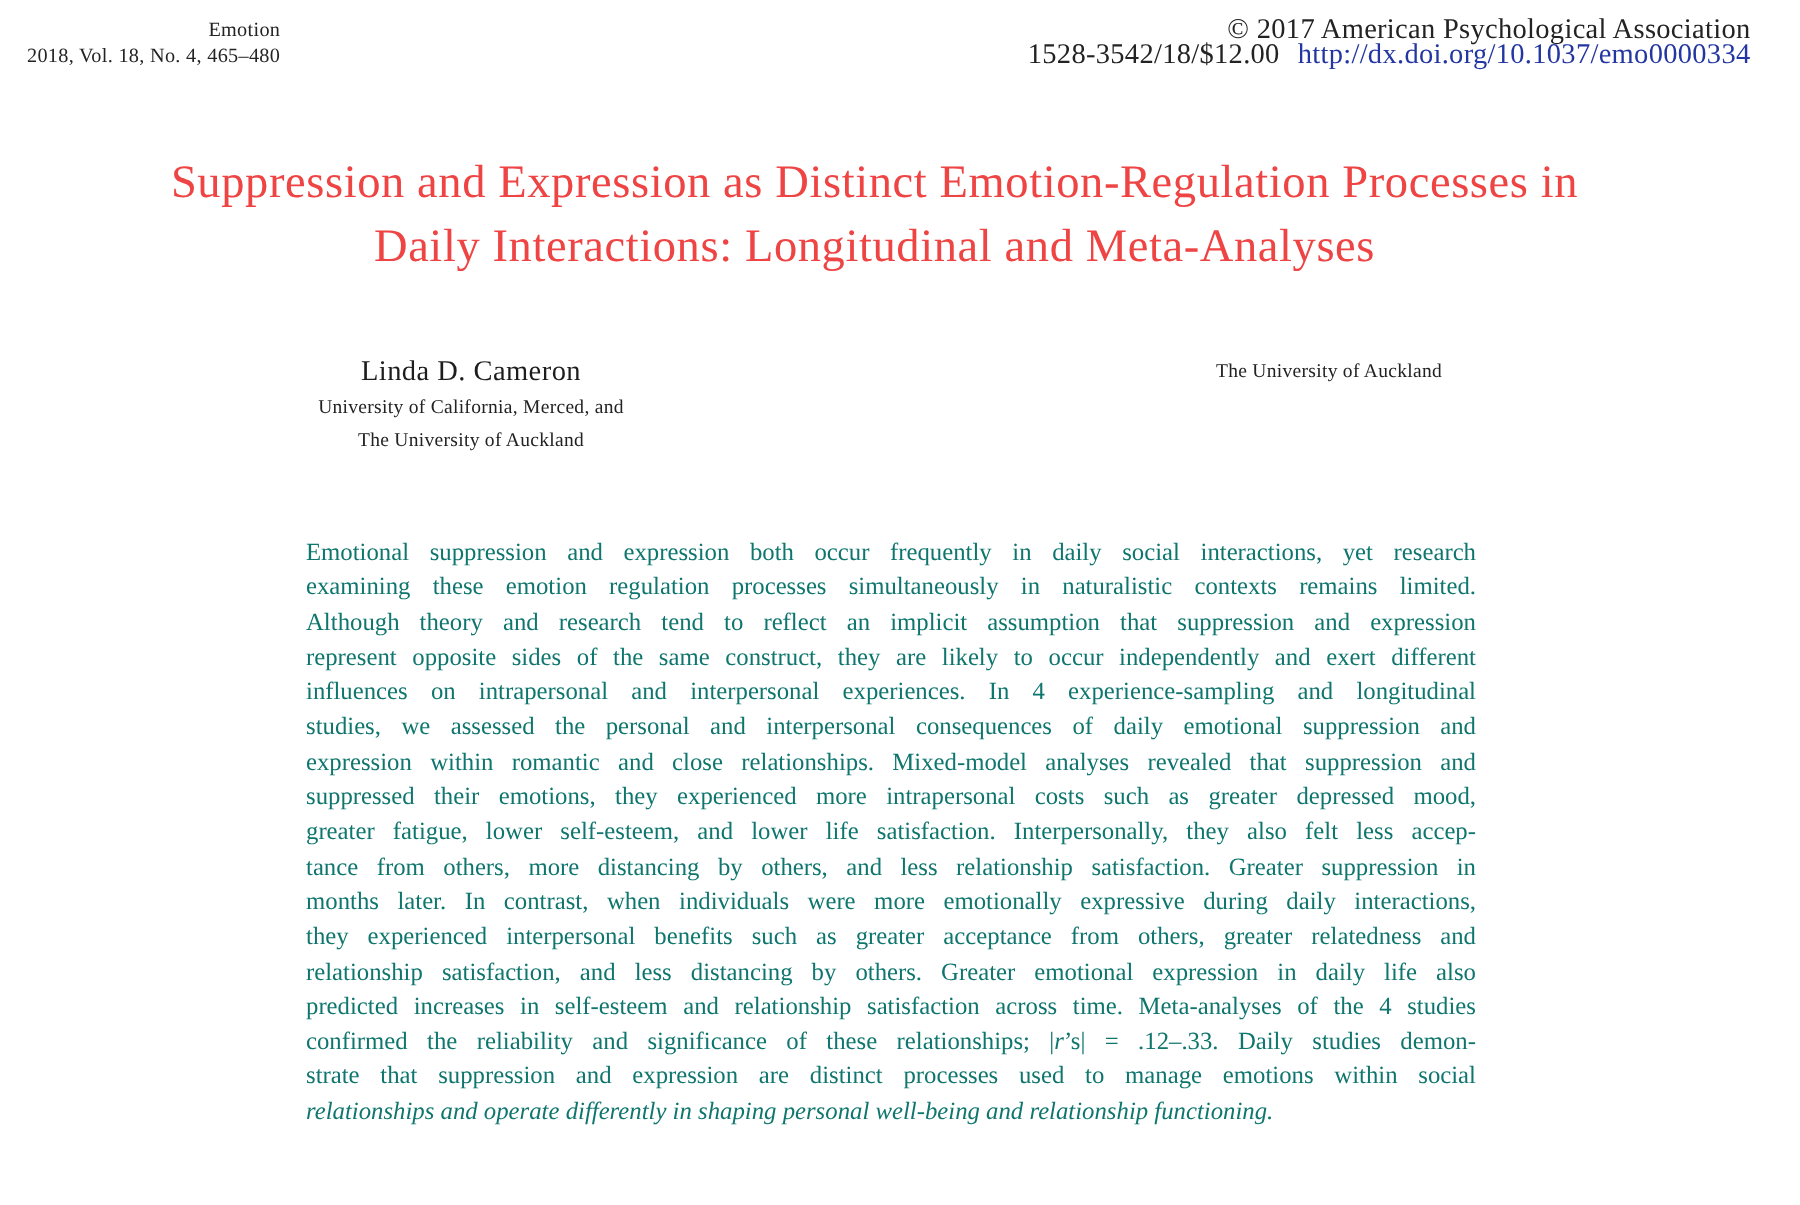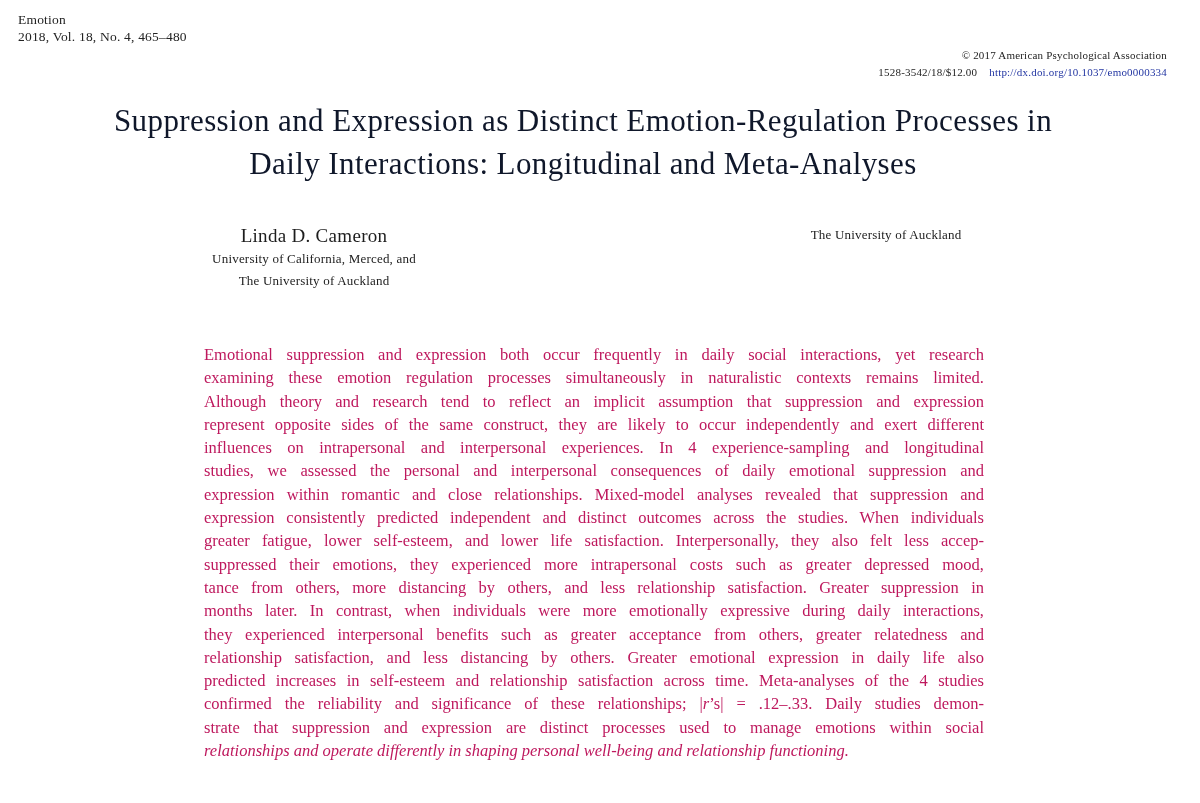--- a/index.html
+++ b/index.html
@@ -17,6 +17,7 @@
     position: absolute; top: 11px; left: 18px;
     font-size: 13.5px; line-height: 17px; letter-spacing: 0.2px;
     color: #232323;
+    text-align: right;
   }
   .masthead-right {
     position: absolute; top: 11px; right: 33px;

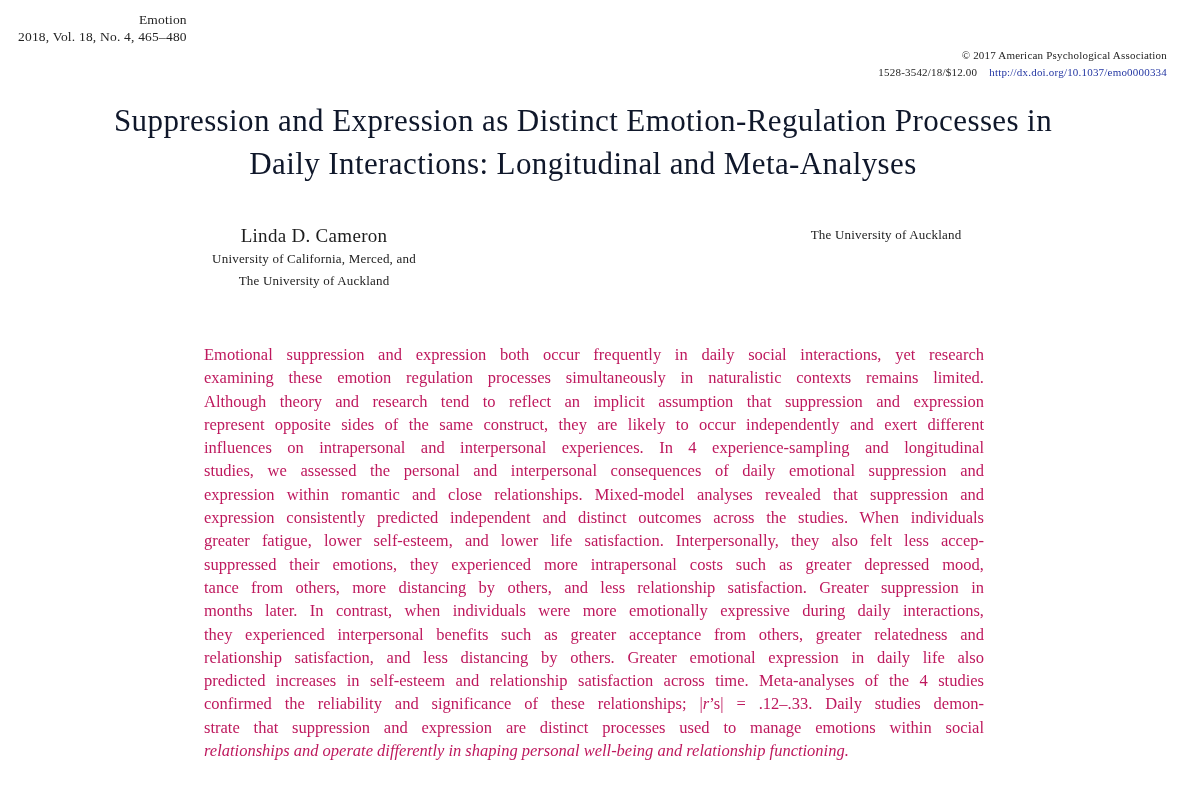--- a/index.html
+++ b/index.html
@@ -22,9 +22,8 @@
   .masthead-right {
     position: absolute; top: 11px; right: 33px;
     text-align: right;
-    font-size: 11px; line-height: 17px; letter-spacing: 0.2px;
+    font-size: 19px; line-height: 17px; letter-spacing: 0.2px;
     color: #232323;
-    margin-top: 36px;
   }
   .doi-link {
     color: #2336a2;

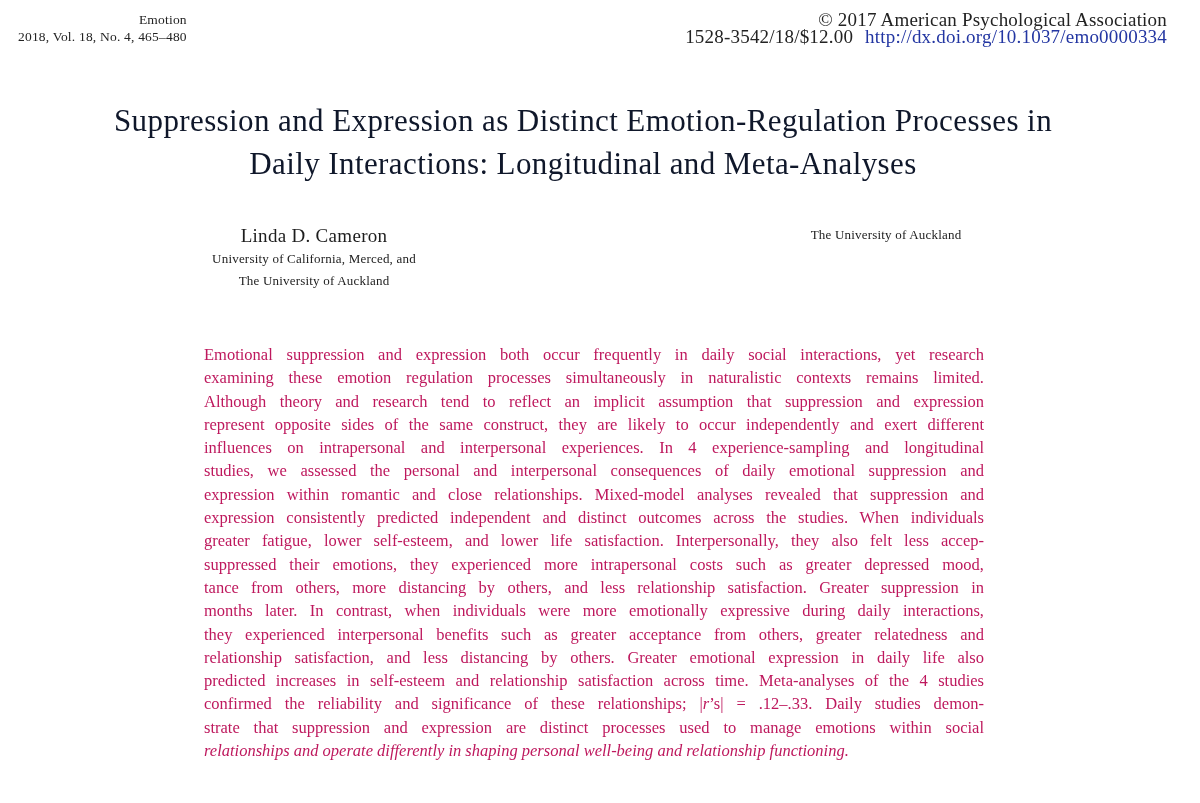--- a/index.html
+++ b/index.html
@@ -37,7 +37,7 @@
     text-align: center;
     font-size: 31px; line-height: 43px; font-weight: normal;
     letter-spacing: 0.4px;
-    color: #0f172a;
+    color: #ef4444;
   }
   .title .tline { display: block; }
 

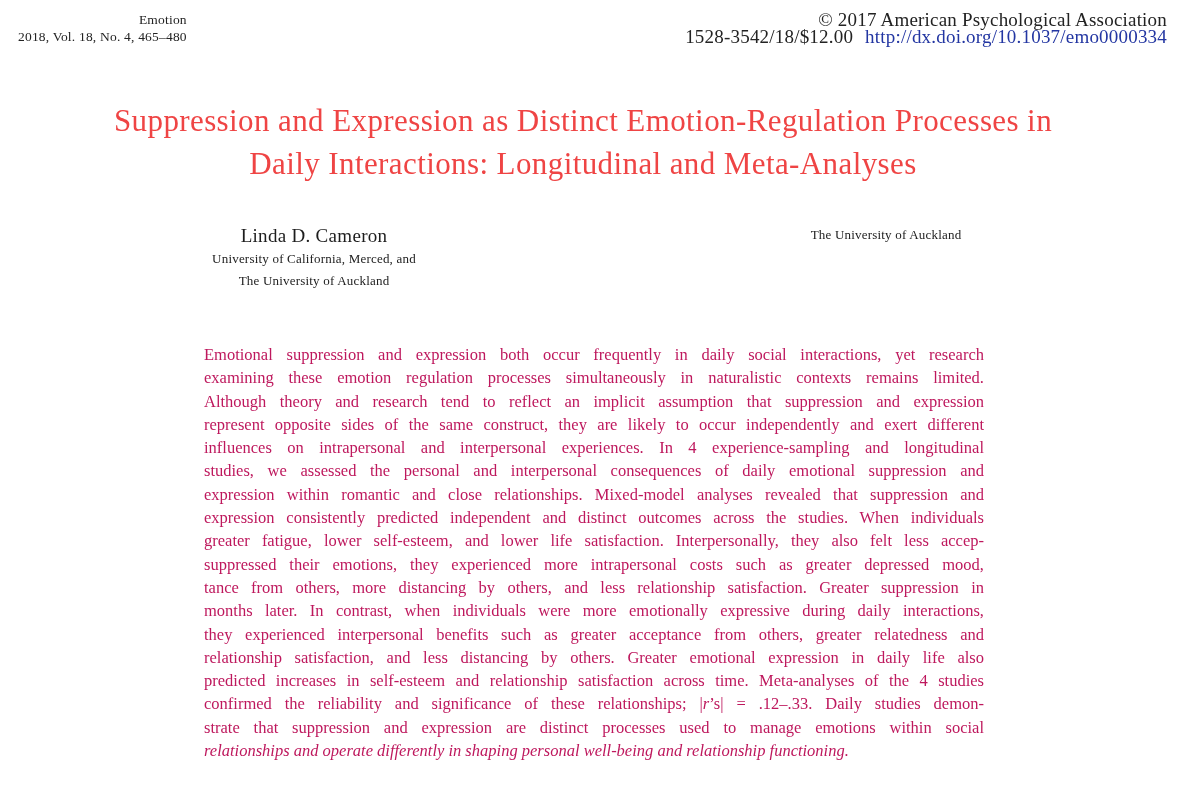--- a/index.html
+++ b/index.html
@@ -43,7 +43,7 @@
 
   
   .authors {
-    position: absolute; top: 224px; left: 0; width: 1172px;
+    position: absolute; top: 236px; left: 0; width: 1172px;
     display: flex;
     padding-left: 28px;
   }

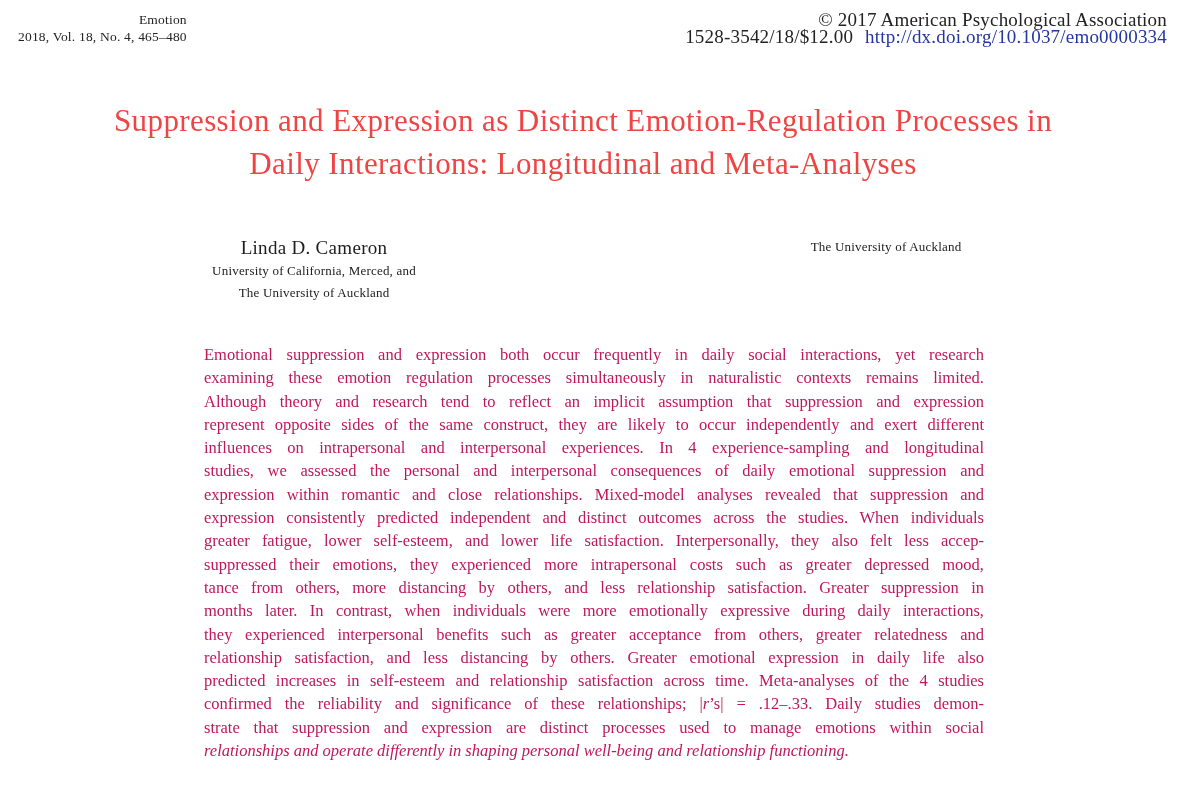--- a/index.html
+++ b/index.html
@@ -53,9 +53,9 @@
 
   
   .abstract {
-    position: absolute; top: 343px; left: 204px; width: 780px;
+    position: absolute; top: 356px; left: 204px; width: 780px;
     font-size: 16.5px; line-height: 23.3px;
-    color: #be185d;
+    color: #0f766e;
   }
   .jline {
     text-align: justify;

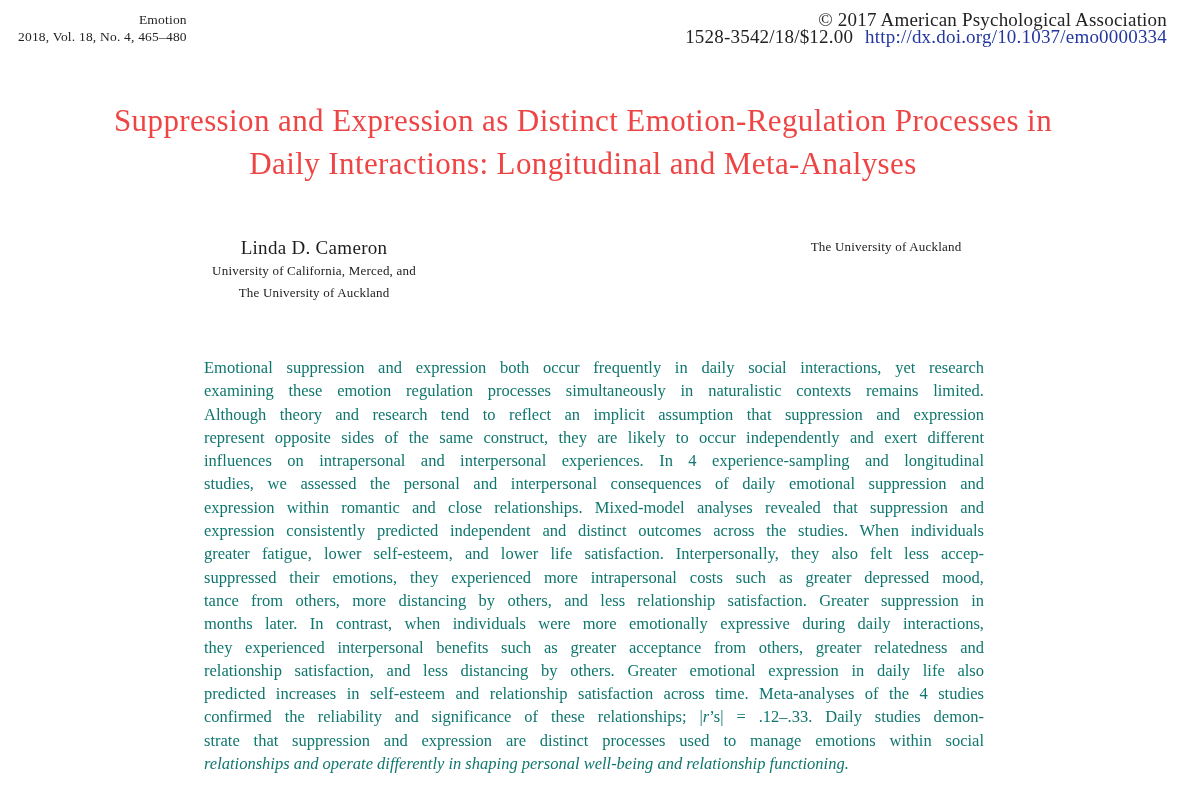--- a/index.html
+++ b/index.html
@@ -106,7 +106,6 @@
   <div class="jline">influences on intrapersonal and interpersonal experiences. In 4 experience-sampling and longitudinal</div>
   <div class="jline">studies, we assessed the personal and interpersonal consequences of daily emotional suppression and</div>
   <div class="jline">expression within romantic and close relationships. Mixed-model analyses revealed that suppression and</div>
-  <div class="jline">expression consistently predicted independent and distinct outcomes across the studies. When individuals</div>
   <div class="jline">greater fatigue, lower self-esteem, and lower life satisfaction. Interpersonally, they also felt less accep-</div>
   <div class="jline">suppressed their emotions, they experienced more intrapersonal costs such as greater depressed mood,</div>
   <div class="jline">tance from others, more distancing by others, and less relationship satisfaction. Greater suppression in</div>

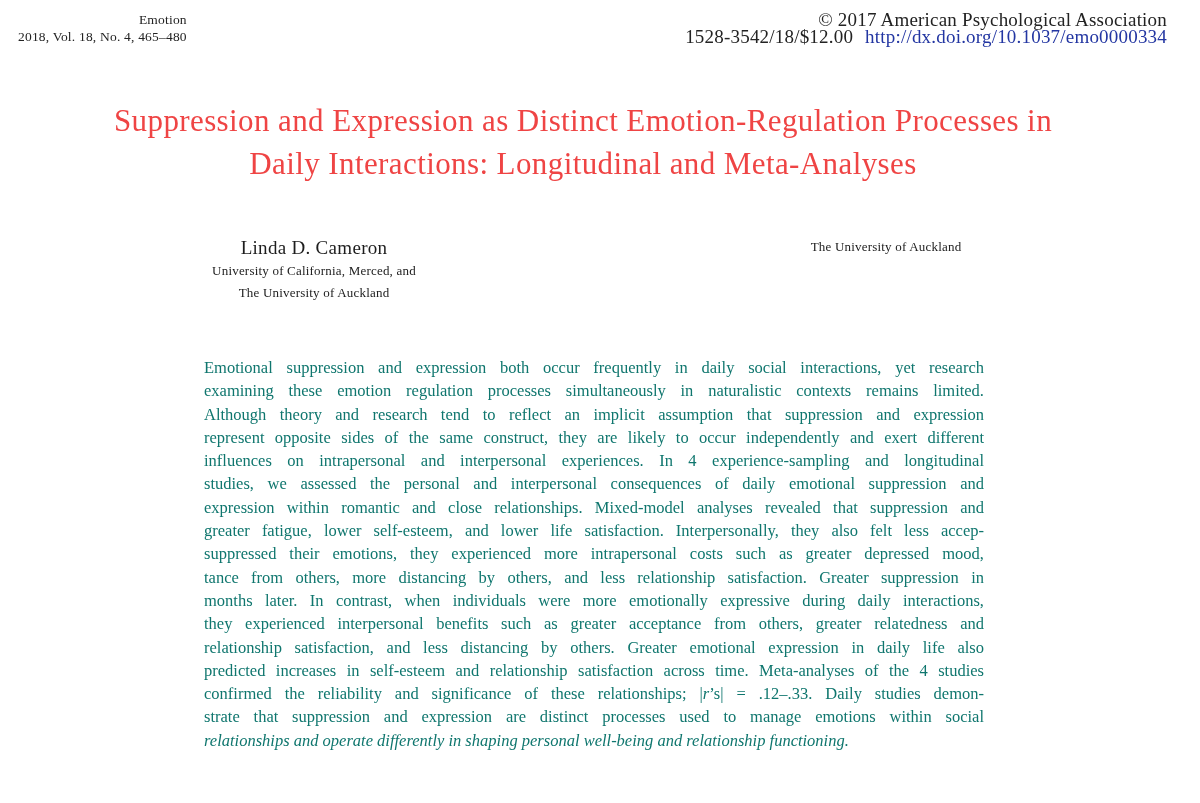--- a/index.html
+++ b/index.html
@@ -106,8 +106,8 @@
   <div class="jline">influences on intrapersonal and interpersonal experiences. In 4 experience-sampling and longitudinal</div>
   <div class="jline">studies, we assessed the personal and interpersonal consequences of daily emotional suppression and</div>
   <div class="jline">expression within romantic and close relationships. Mixed-model analyses revealed that suppression and</div>
+  <div class="jline">suppressed their emotions, they experienced more intrapersonal costs such as greater depressed mood,</div>
   <div class="jline">greater fatigue, lower self-esteem, and lower life satisfaction. Interpersonally, they also felt less accep-</div>
-  <div class="jline">suppressed their emotions, they experienced more intrapersonal costs such as greater depressed mood,</div>
   <div class="jline">tance from others, more distancing by others, and less relationship satisfaction. Greater suppression in</div>
   <div class="jline">months later. In contrast, when individuals were more emotionally expressive during daily interactions,</div>
   <div class="jline">they experienced interpersonal benefits such as greater acceptance from others, greater relatedness and</div>

